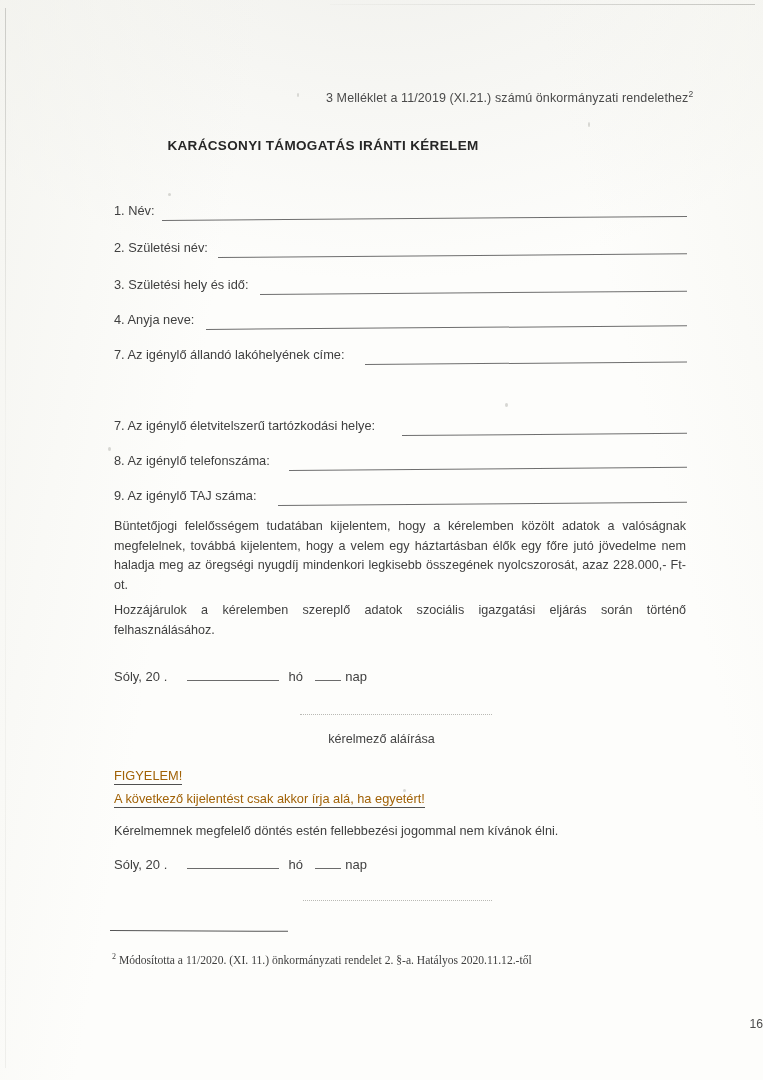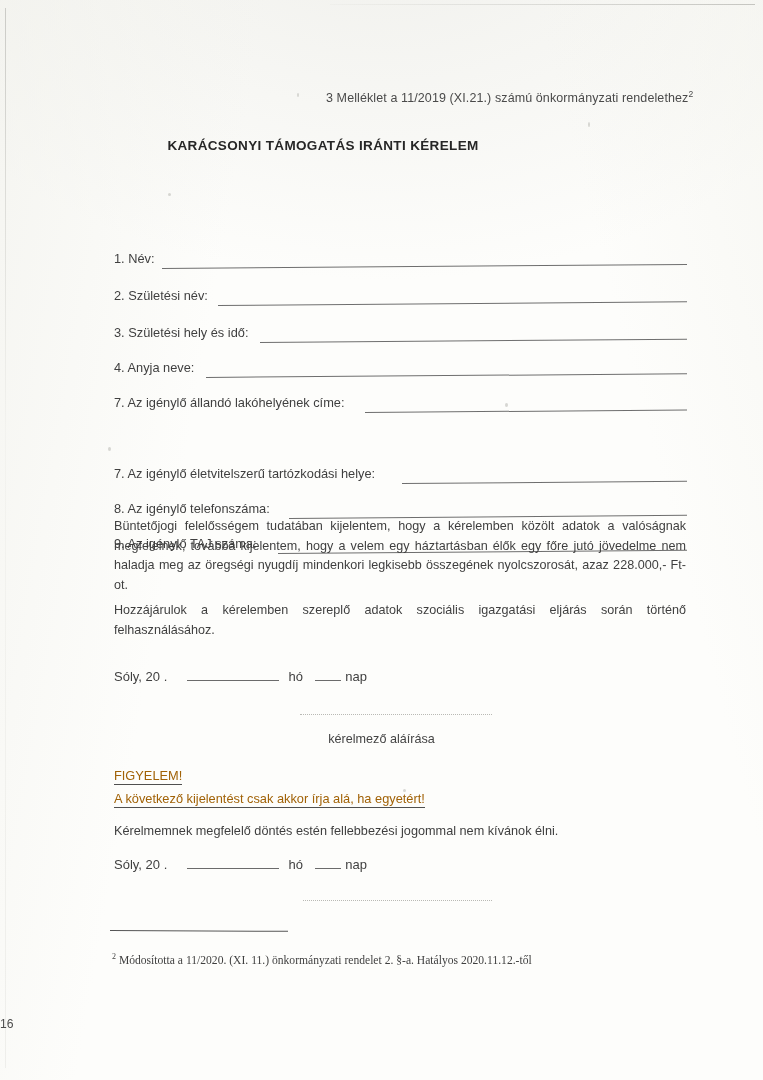--- a/index.html
+++ b/index.html
@@ -73,7 +73,6 @@
     font-size: 12.8px;
     color: #3f3f3f;
     white-space: nowrap;
-    margin-top: 48px;
   }
   .field .lbl { position: relative; z-index: 2; }
   .rule {

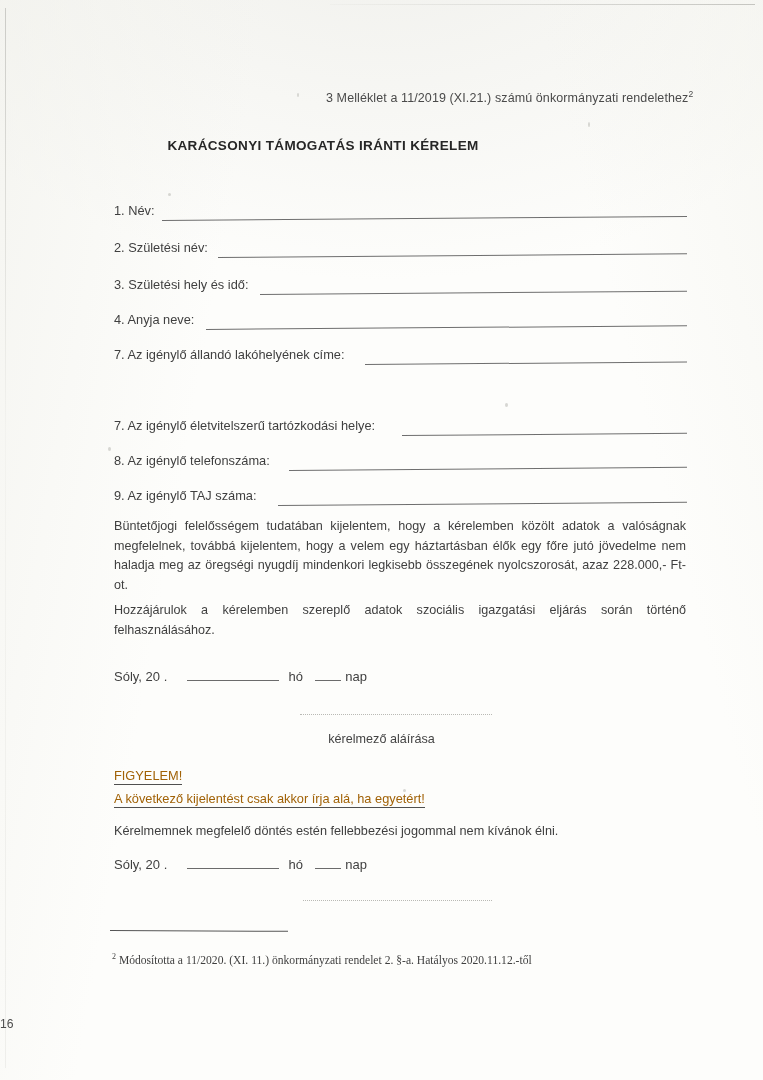--- a/index.html
+++ b/index.html
@@ -181,7 +181,7 @@
     position: absolute;
     left: 0; top: 1017px;
     width: 763px;
-    text-align: left;
+    text-align: right;
     font-size: 12.2px;
     color: #4d4d4d;
   }

